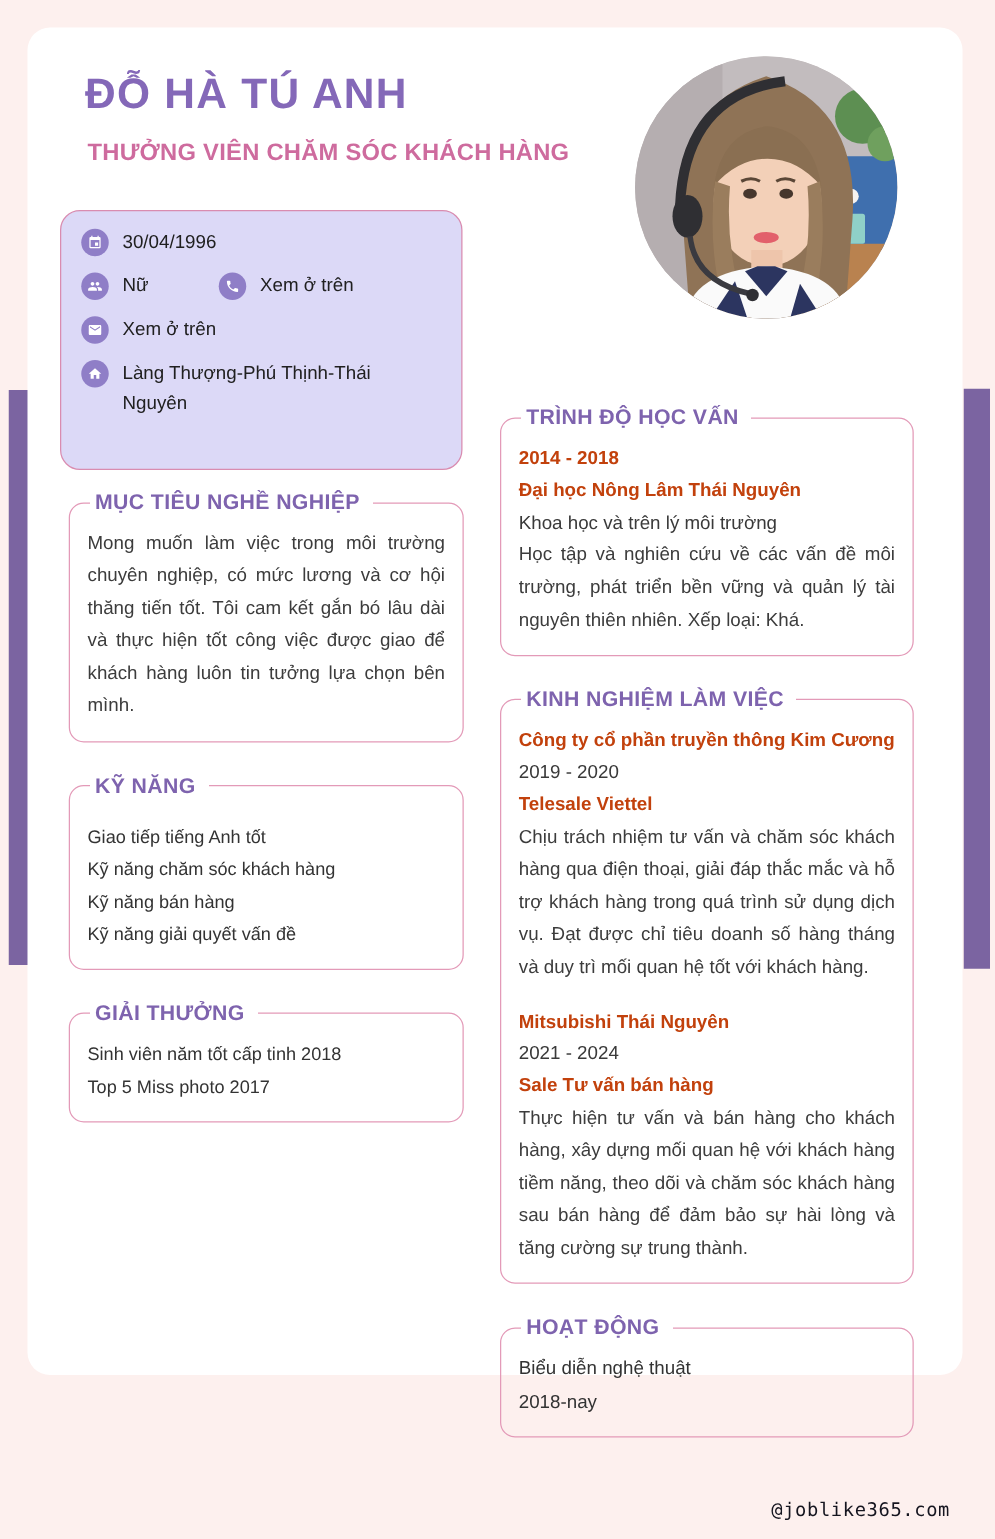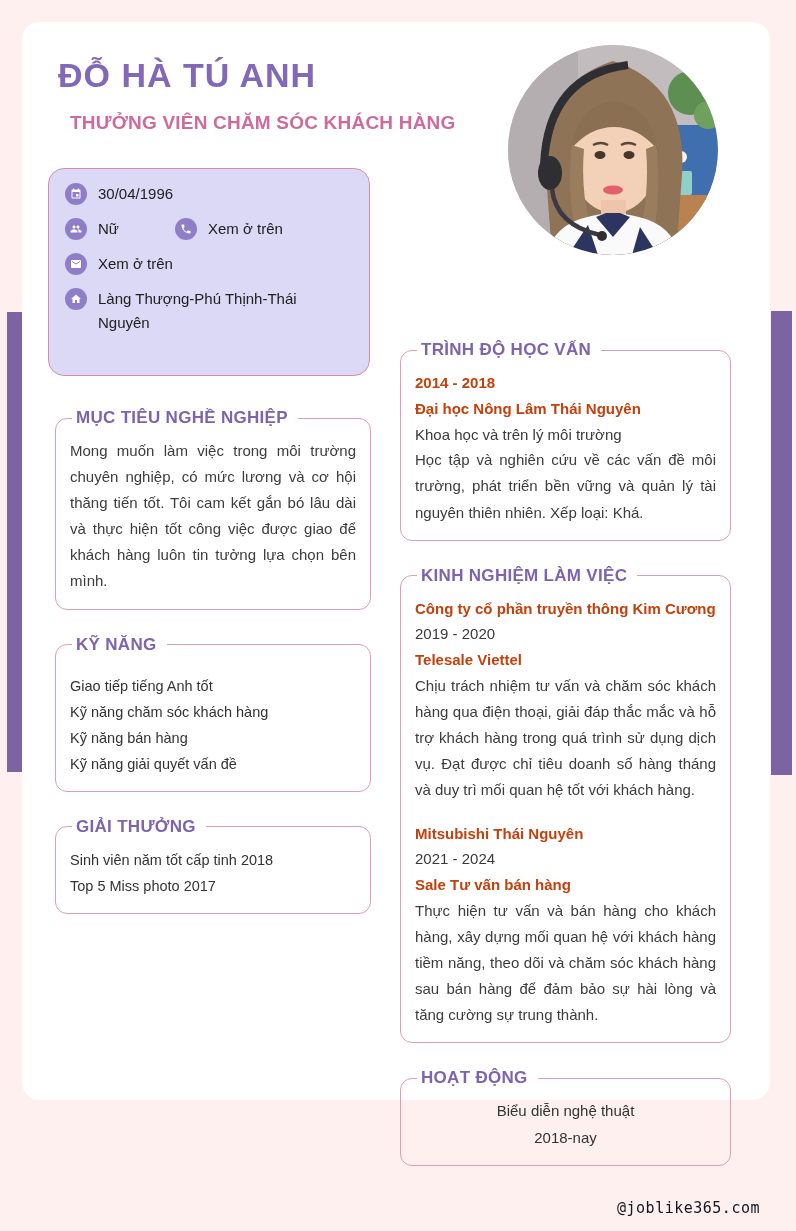--- a/index.html
+++ b/index.html
@@ -22,7 +22,7 @@
     background:var(--card_bg);border-radius:18px;z-index:1;
   }
   .name{
-    position:absolute;left:58px;top:56px;width:420px;
+    position:absolute;left:68px;top:56px;width:420px;
     font-size:34px;font-weight:bold;color:var(--accent_purple);letter-spacing:1px;z-index:2;
   }
   .job-title{

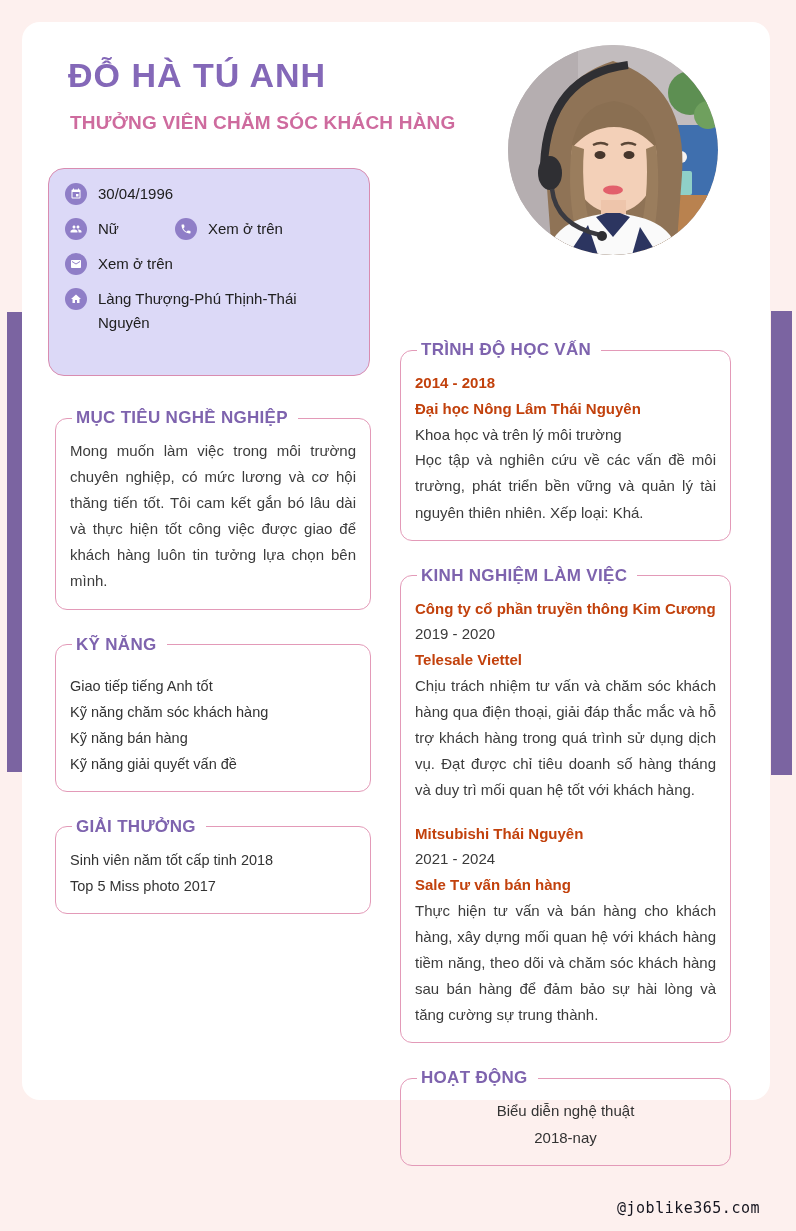--- a/index.html
+++ b/index.html
@@ -54,7 +54,7 @@
   .col.right{left:400px;top:324px;width:331px;}
   fieldset{
     border:1.3px solid var(--box_border_pink);border-radius:12px;
-    padding:10px 14px 14px;margin:16px 0 25px;min-inline-size:auto;
+    padding:10px 14px 14px;margin:0 0 25px;min-inline-size:auto;
   }
   legend{
     color:var(--heading_purple);font-weight:bold;font-size:17px;

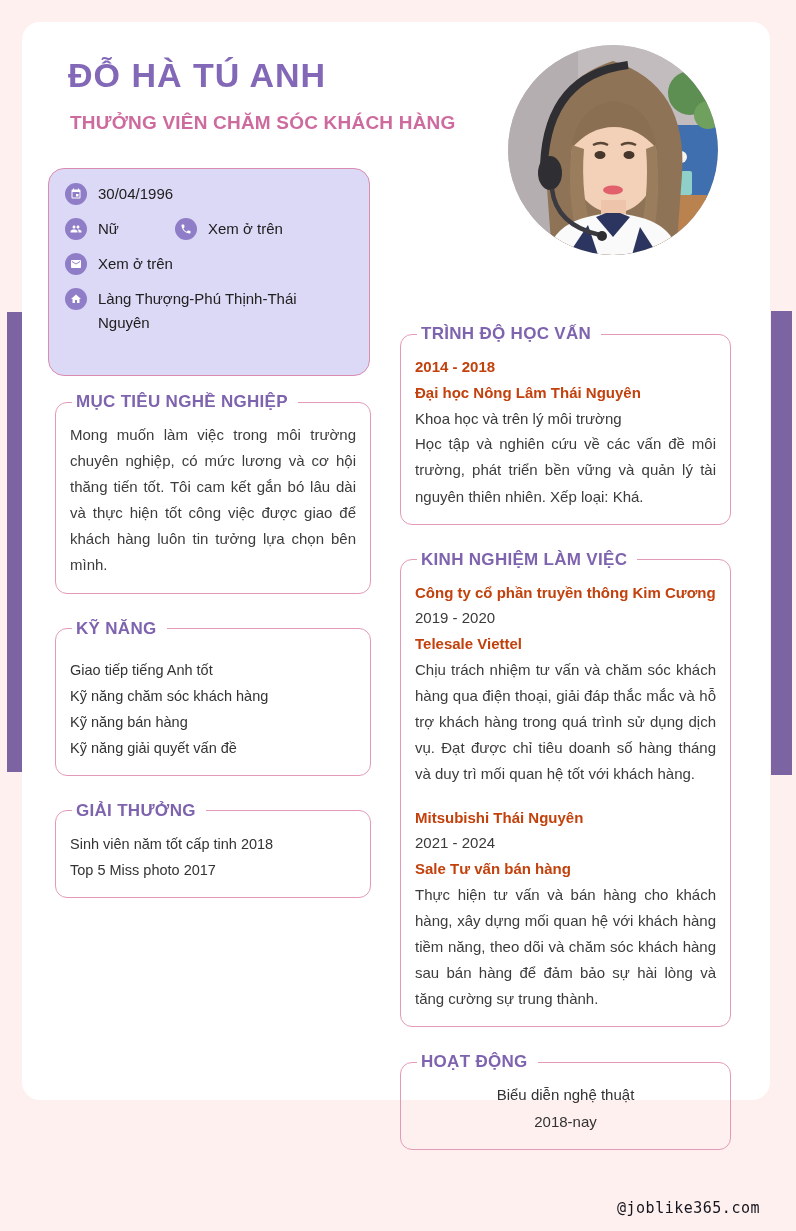--- a/index.html
+++ b/index.html
@@ -66,7 +66,7 @@
   .edu-major,.job-period{font-size:15px;color:#3a3a3a;line-height:1.72;}
   .job-block{margin-bottom:17px;}
   .job-block:last-child{margin-bottom:0;}
-  .activity-name,.activity-period{font-size:15px;color:#333;line-height:1.75;text-align:center;}
+  .activity-name,.activity-period{font-size:15px;color:#333;line-height:1.75;}
   .footer-mark{
     position:absolute;right:36px;top:1199px;z-index:3;
     font-family:"DejaVu Sans Mono","Liberation Mono",monospace;

